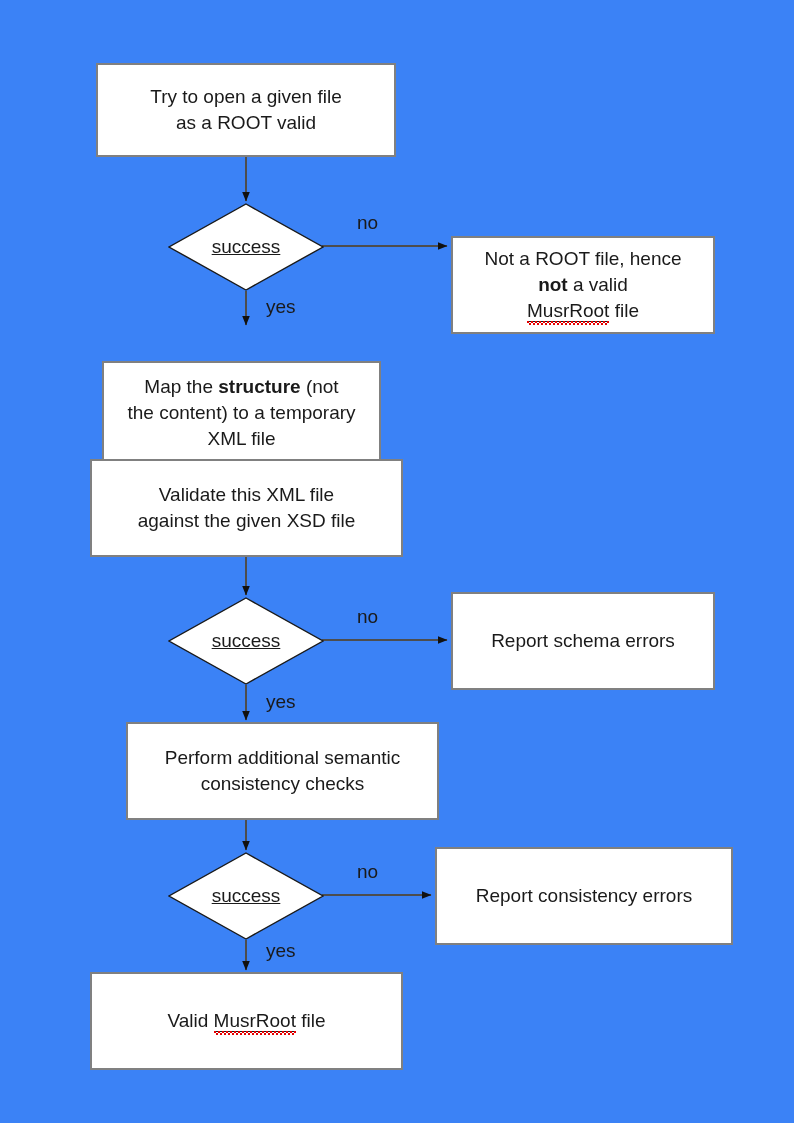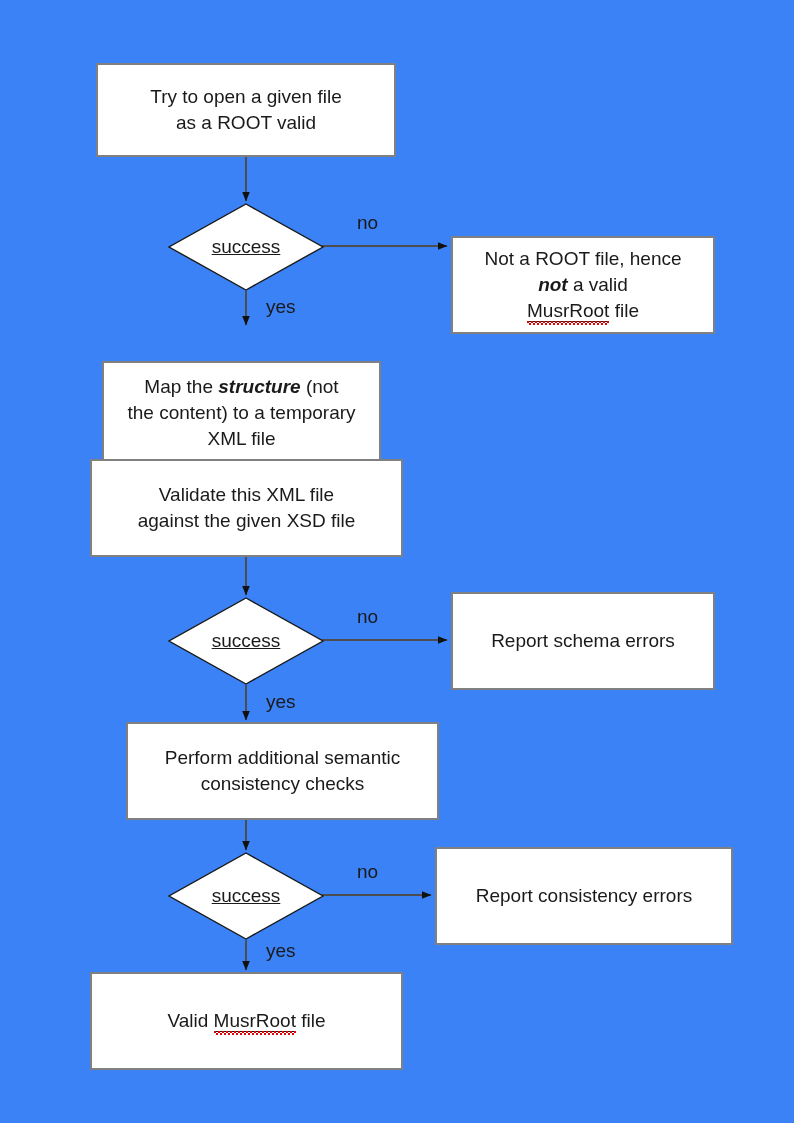--- a/index.html
+++ b/index.html
@@ -77,7 +77,7 @@
   }
 
   
-  .bi { font-weight: bold; font-style: italic; }
+  .bi { font-weight: bold; }
 
   
   .spell {

